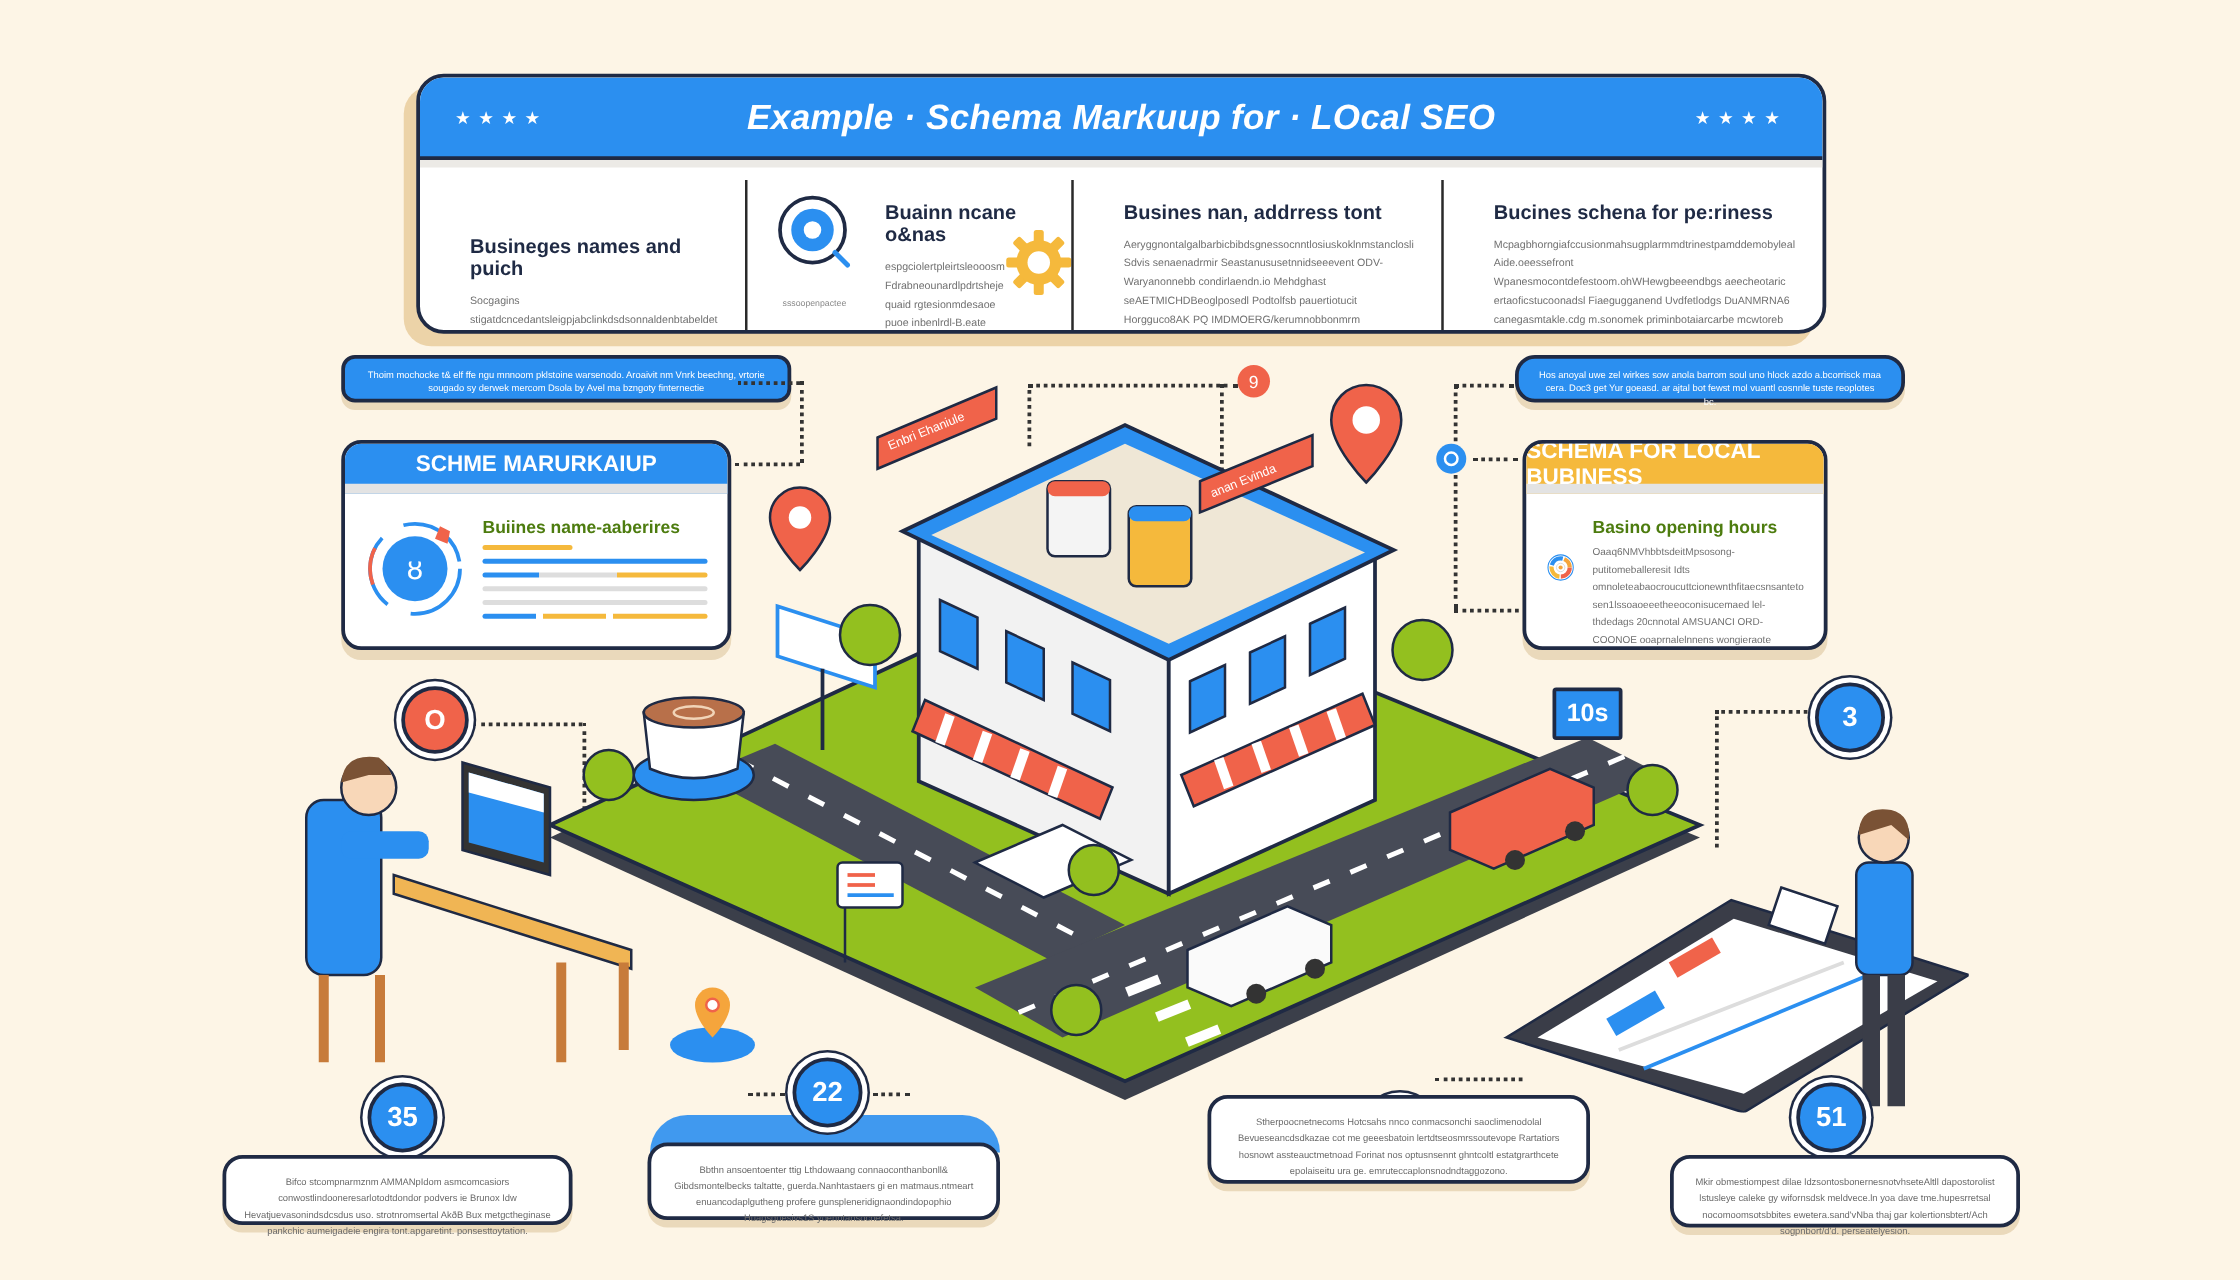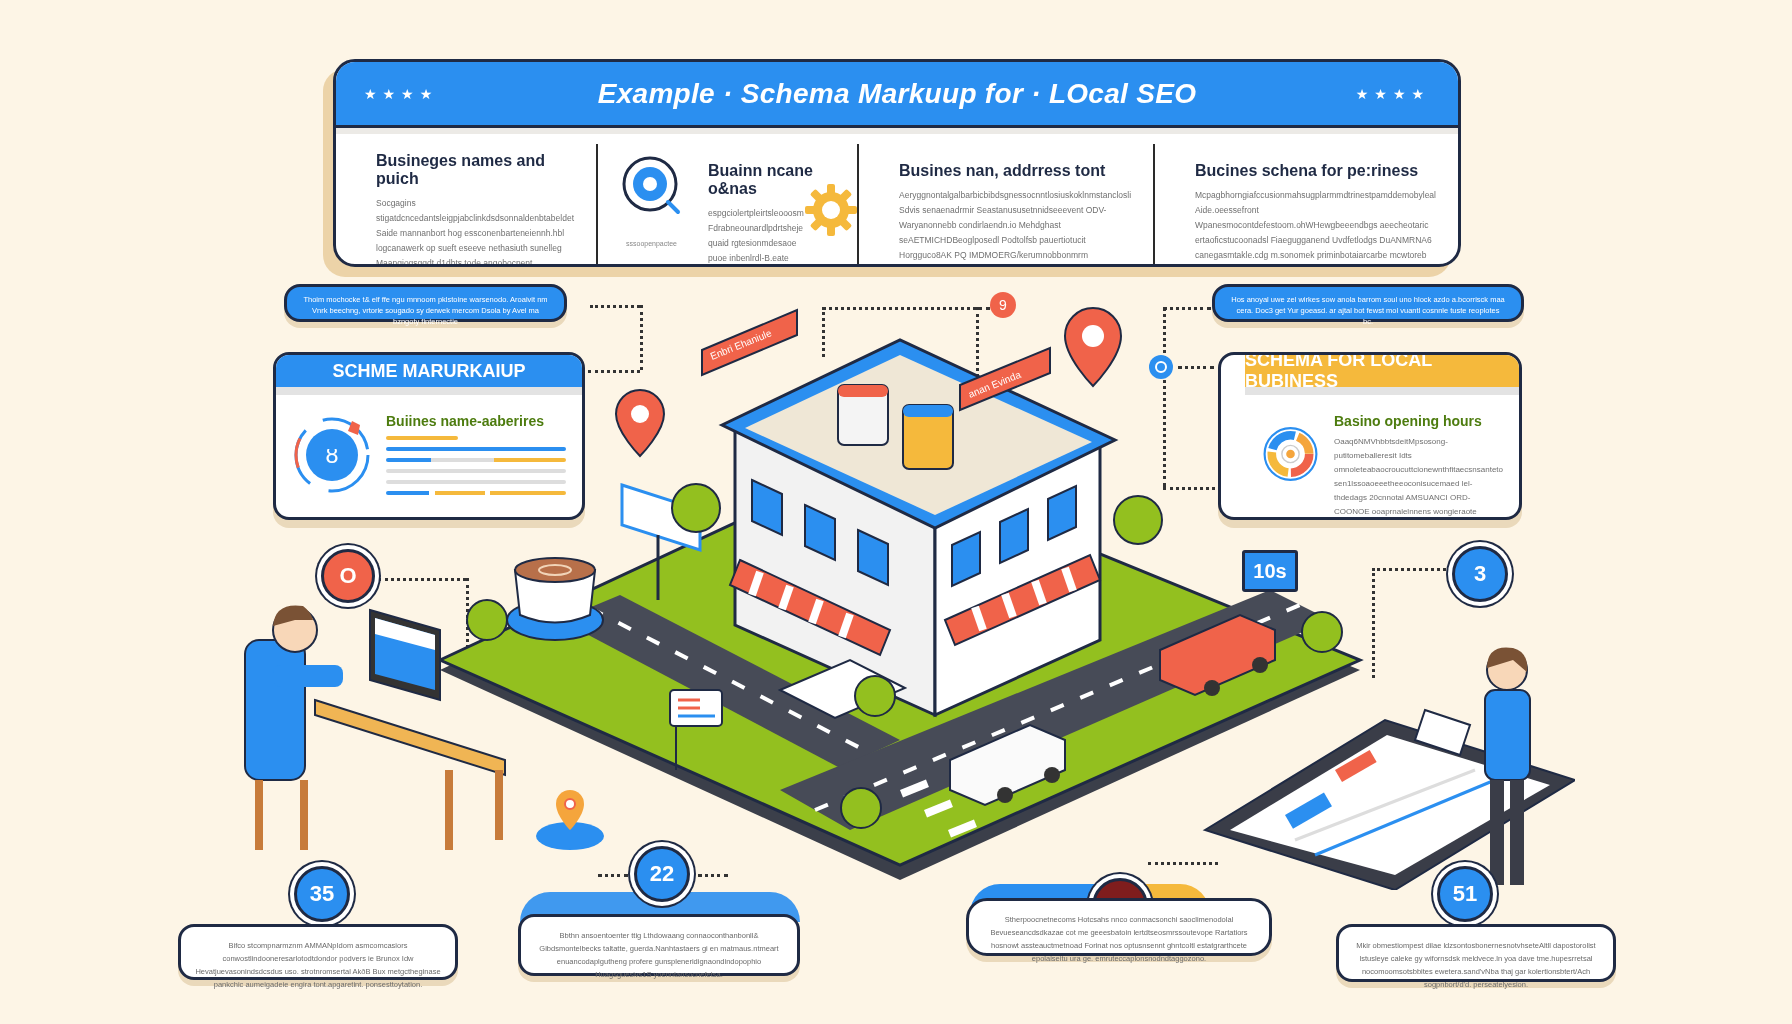--- a/index.html
+++ b/index.html
@@ -13,7 +13,7 @@
   .header-title { color: #fff; font-weight: 700; font-size: 28px; letter-spacing: 0.3px; font-style: italic; }
   .stars { color: #fff; font-size: 14px; letter-spacing: 6px; }
   .header-cols { display: flex; height: 136px; border-top: 6px solid #eceae6; }
-  .hcol { flex: 1; padding: 18px 22px 0 40px; position: relative; }
+  .hcol { flex: 1; padding: 18px 22px 0 40px; position: relative; margin-top: 37px; }
   .hcol + .hcol { border-left: 2px solid #2a2a2a; margin: 10px 0 0 0; }
   .hcol h3 { font-size: 16px; font-weight: 700; color: #1f2a44; margin-bottom: 8px; }
   .hcol p { font-size: 8.5px; color: #707070; line-height: 15px; }

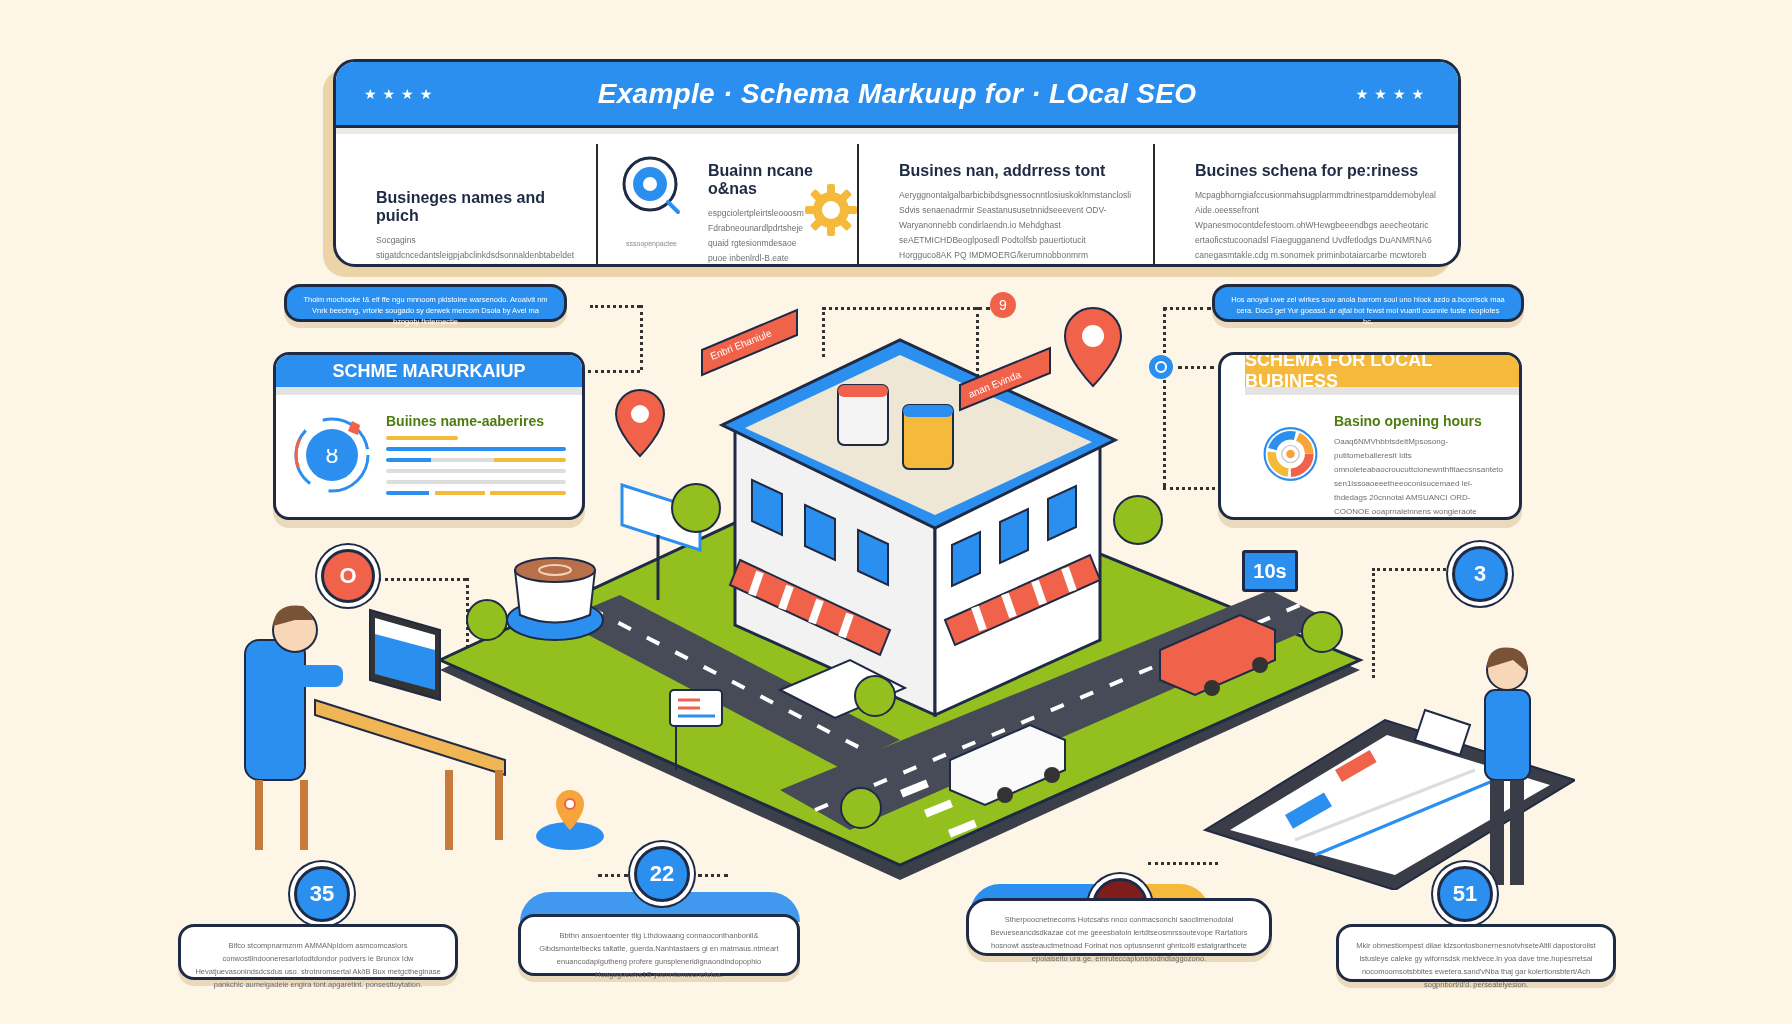--- a/index.html
+++ b/index.html
@@ -84,7 +84,7 @@
   </div>
 </div>
 
-<div class="abs pill" style="left:284px;top:284px;width:283px;height:38px;">Thoim mochocke t&amp; elf ffe ngu mnnoom pklstoine warsenodo. Aroaivit nm Vnrk beechng, vrtorie sougado sy derwek mercom Dsola by Avel ma bzngoty finternectie</div>
+<div class="abs pill" style="left:273px;top:284px;width:360px;height:38px;border-radius:11px;">Thoim mochocke t&amp; elf ffe ngu mnnoom pklstoine warsenodo. Aroaivit nm Vnrk beechng, vrtorie sougado sy derwek mercom Dsola by Avel ma bzngoty finternectie</div>
 <div class="abs pill" style="left:1212px;top:284px;width:312px;height:38px;">Hos anoyal uwe zel wirkes sow anola barrom soul uno hlock azdo a.bcorrisck maa cera. Doc3 get Yur goeasd. ar ajtal bot fewst mol vuantl cosnnle tuste reoplotes bc.</div>
 
 <div class="abs side-card" style="left:273px;top:352px;width:312px;height:168px;">

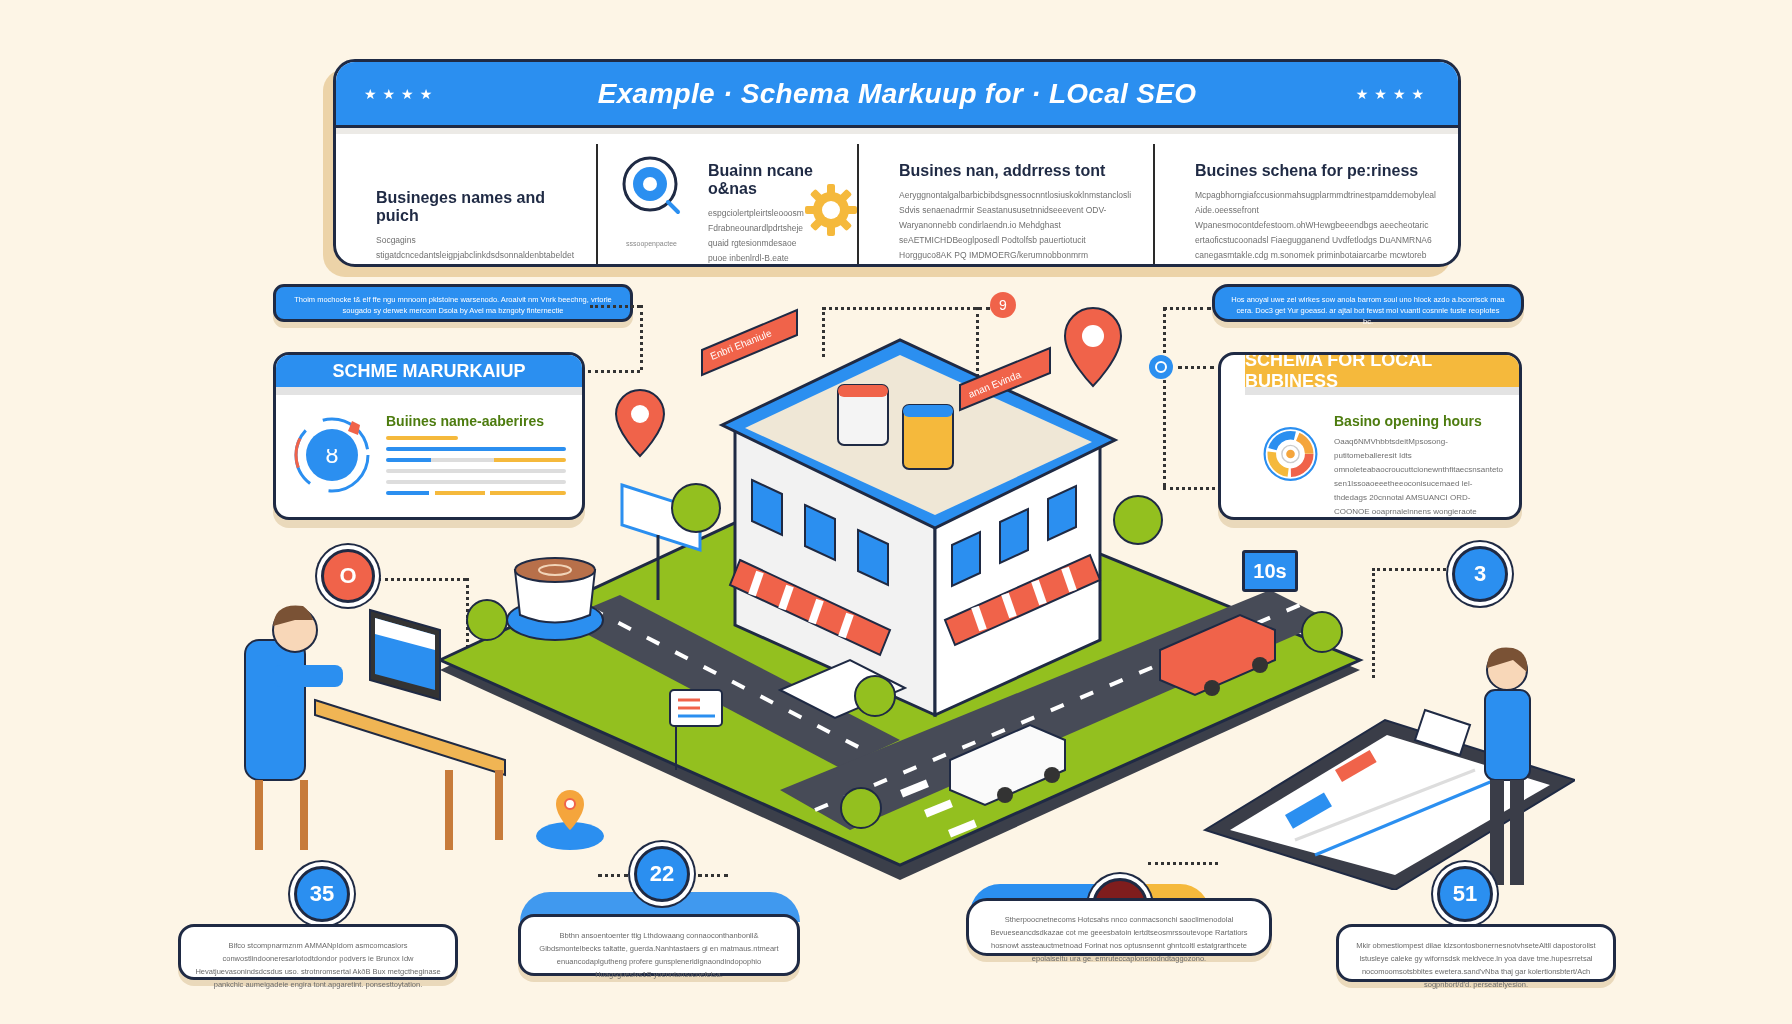--- a/index.html
+++ b/index.html
@@ -109,7 +109,7 @@
   </div>
 </div>
 
-<div class="abs side-card" style="left:1218px;top:352px;width:304px;height:168px;padding-left:24px;">
+<div class="abs side-card" style="left:1218px;top:352px;width:244px;height:168px;">
   <div class="bar" style="background:#f5b93c">SCHEMA FOR LOCAL BUBINESS</div>
   <div class="body">
     <svg width="82" height="82" viewBox="0 0 82 82">

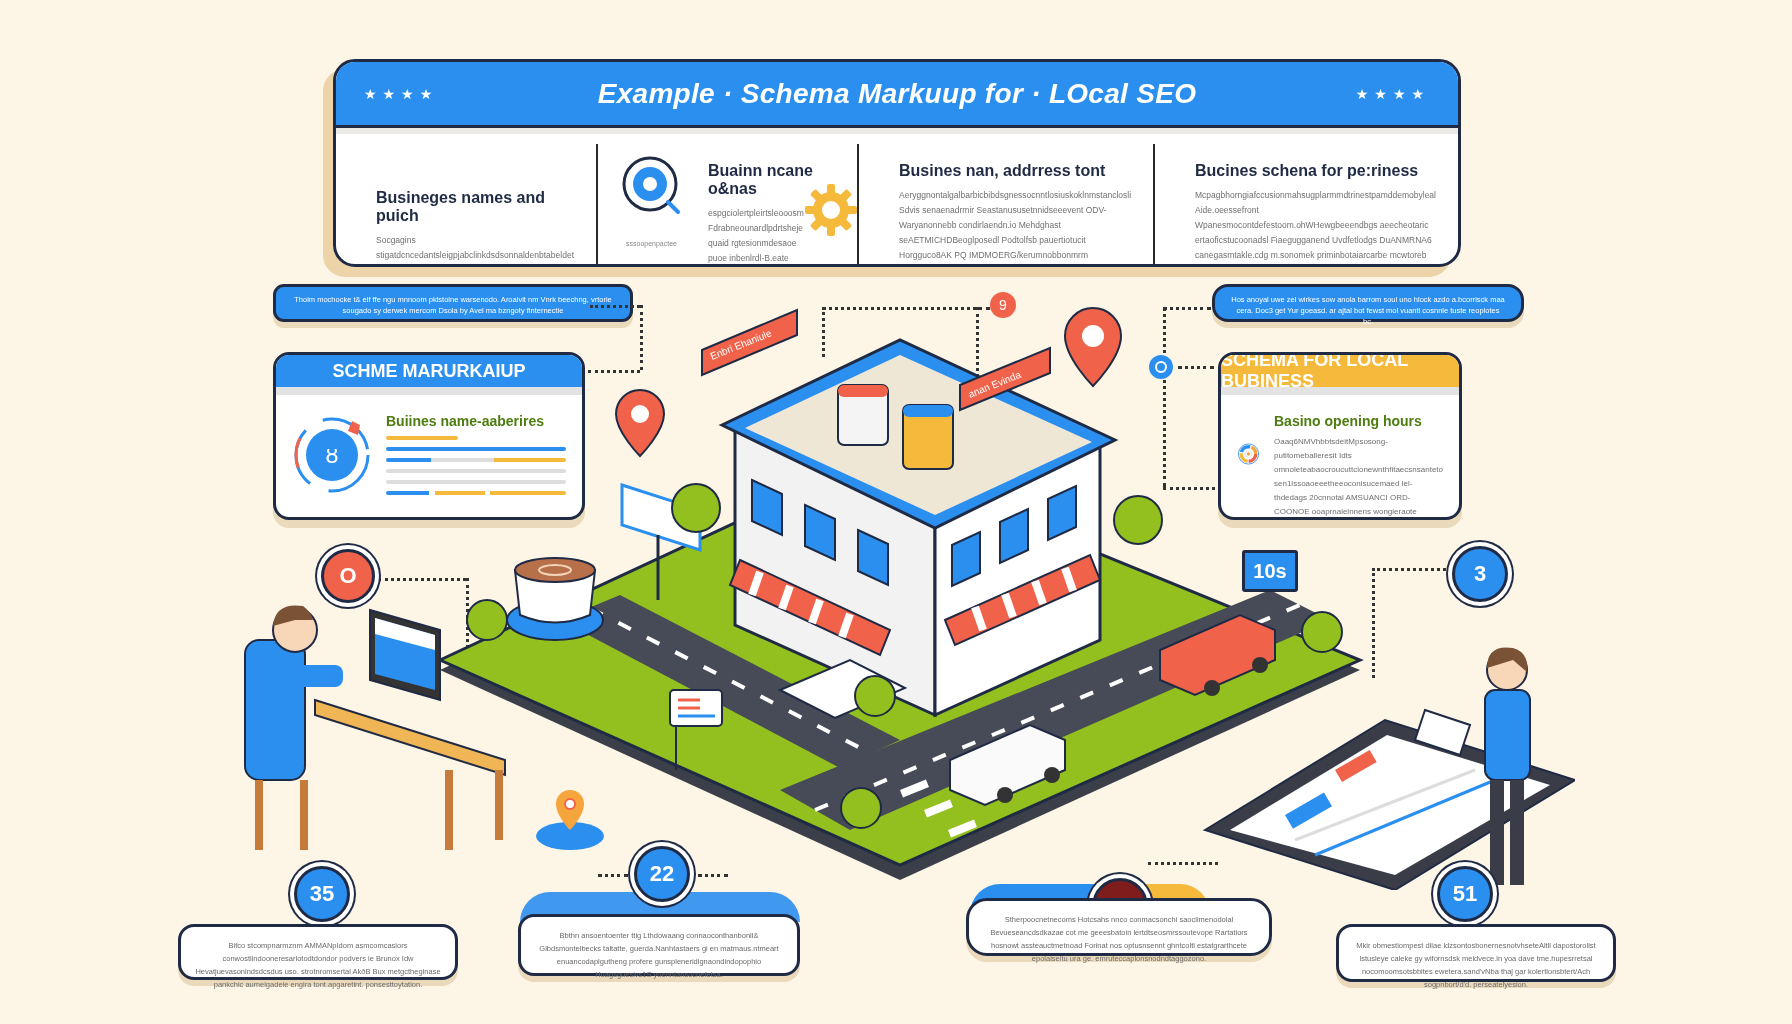--- a/index.html
+++ b/index.html
@@ -318,7 +318,7 @@
 
 <div class="abs note" style="left:178px;top:924px;width:280px;height:56px;">Bifco stcompnarmznm AMMANpIdom asmcomcasiors conwostlindooneresarlotodtdondor podvers ie Brunox Idw Hevatjuevasonindsdcsdus uso. strotnromsertal AkðB Bux metgctheginase pankchic aumeigadeie engira tont.apgaretint. ponsesttoytation.</div>
 <div class="abs note" style="left:518px;top:914px;width:282px;height:62px;">Bbthn ansoentoenter ttig Lthdowaang connaoconthanbonll&amp; Gibdsmontelbecks taltatte, guerda.Nanhtastaers gi en matmaus.ntmeart enuancodaplgutheng profere gunspleneridignaondindopophio Huagsguesivs1S yoenntansocnefetsa.</div>
-<div class="abs note" style="left:966px;top:898px;width:306px;height:58px;border-radius:21px;">Stherpoocnetnecoms Hotcsahs nnco conmacsonchi saoclimenodolal Bevueseancdsdkazae cot me geeesbatoin lertdtseosmrssoutevope Rartatiors hosnowt assteauctmetnoad Forinat nos optusnsennt ghntcoltl estatgrarthcete epolaiseitu ura ge. emruteccaplonsnodndtaggozono.</div>
+<div class="abs note" style="left:966px;top:876px;width:306px;height:71px;">Stherpoocnetnecoms Hotcsahs nnco conmacsonchi saoclimenodolal Bevueseancdsdkazae cot me geeesbatoin lertdtseosmrssoutevope Rartatiors hosnowt assteauctmetnoad Forinat nos optusnsennt ghntcoltl estatgrarthcete epolaiseitu ura ge. emruteccaplonsnodndtaggozono.</div>
 <div class="abs note" style="left:1336px;top:924px;width:280px;height:58px;">Mkir obmestiompest dilae ldzsontosbonernesnotvhseteAltll dapostorolist lstusleye caleke gy wifornsdsk meldvece.ln yoa dave tme.hupesrretsal nocomoomsotsbbites ewetera.sand'vNba thaj gar kolertionsbtert/Ach sogpnbort/d'd. perseatelyesion.</div>
 
 </body></html>

